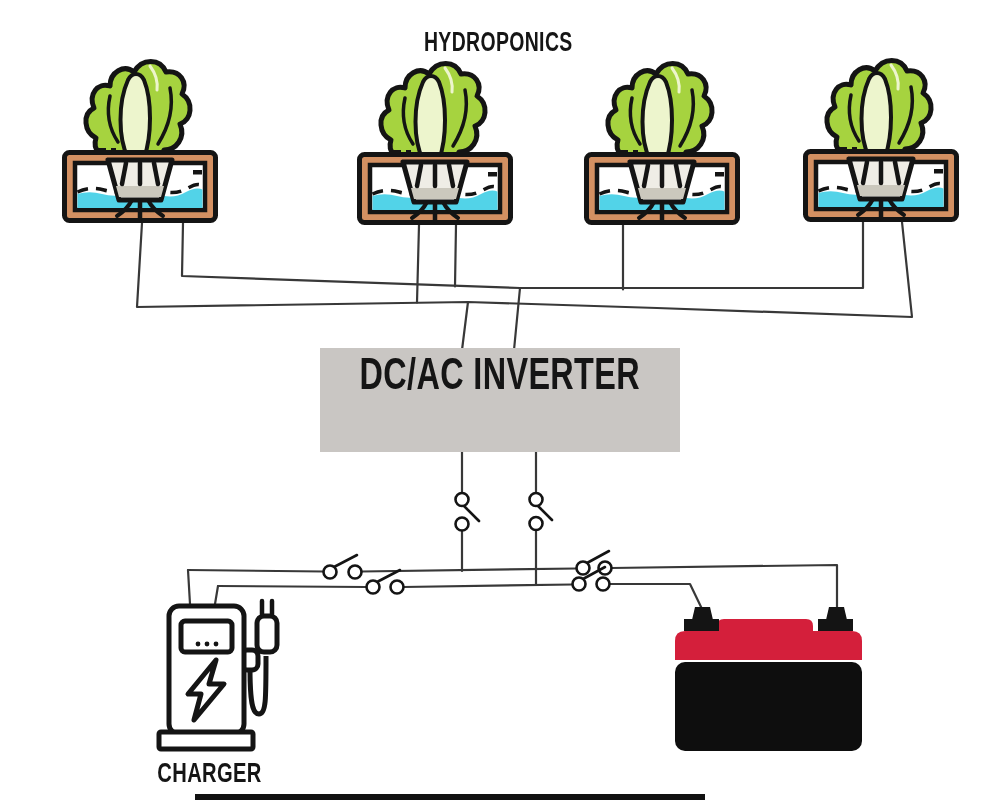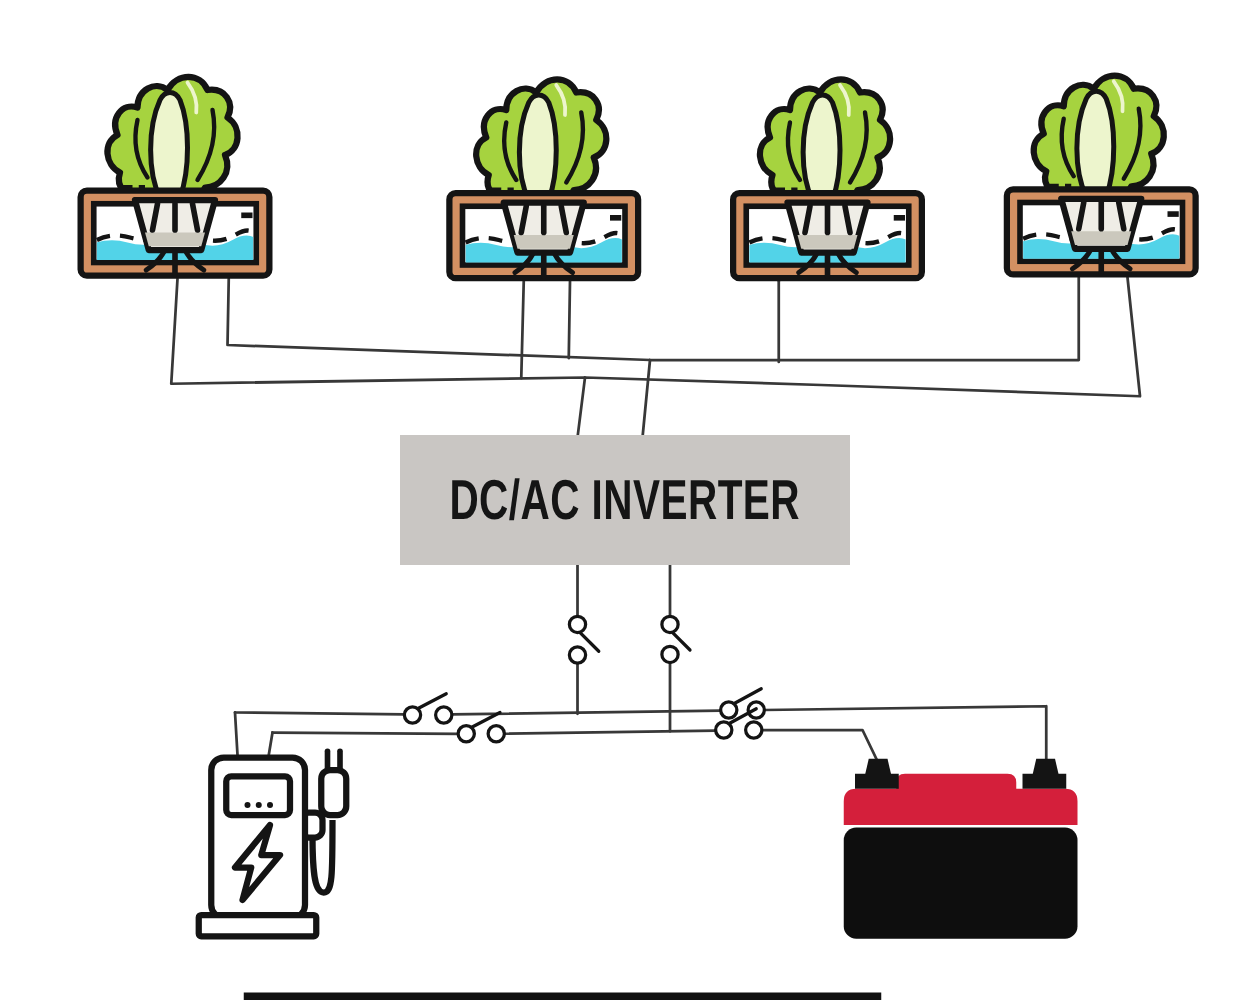--- a/index.html
+++ b/index.html
@@ -148,6 +148,9 @@
   <rect x="195" y="794" width="510" height="6" fill="#111111"></rect>
 </svg>
 
+<div id="title-label" class="label">
+  <span class="condensed">HYDROPONICS</span>
+</div>
 <div id="inverter-label" class="label">
   <span class="condensed">DC/AC INVERTER</span>
 </div>

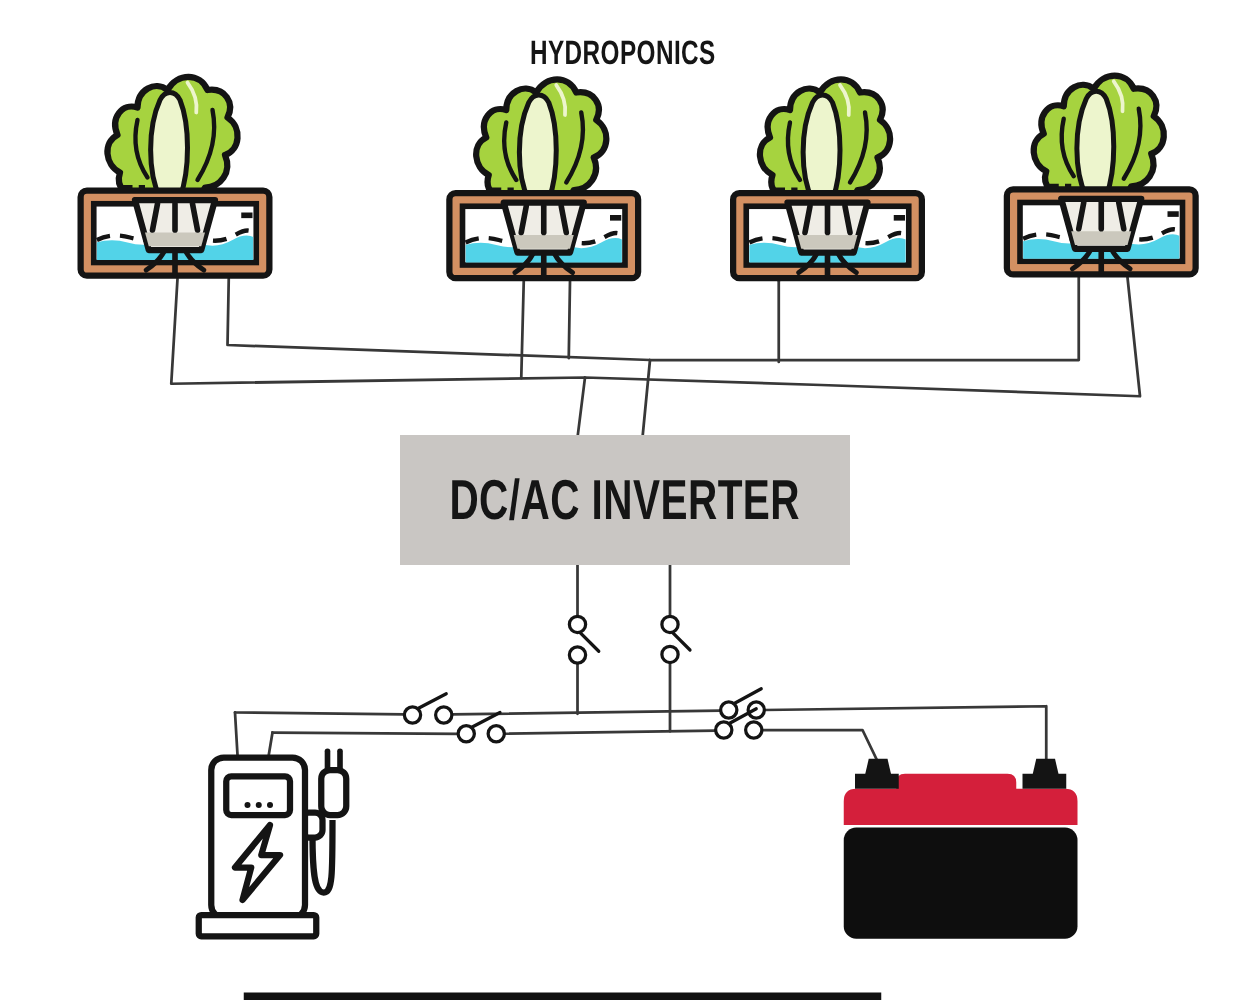--- a/index.html
+++ b/index.html
@@ -10,7 +10,7 @@
   .condensed{display:inline-block;transform:scaleX(0.72);transform-origin:50% 50%;letter-spacing:0.5px;}
   #title-label{left:298px;top:27px;width:400px;font-size:27px;}
   #inverter-label{left:320px;top:348px;width:360px;height:104px;display:flex;
-                  align-items:center;justify-content:center;font-size:45px;}
+                  align-items:flex-start;justify-content:center;font-size:45px;}
   #charger-label{left:110px;top:757px;width:200px;font-size:28px;}
   #battery-label{left:622px;top:755px;width:300px;font-size:28px;}
 </style>

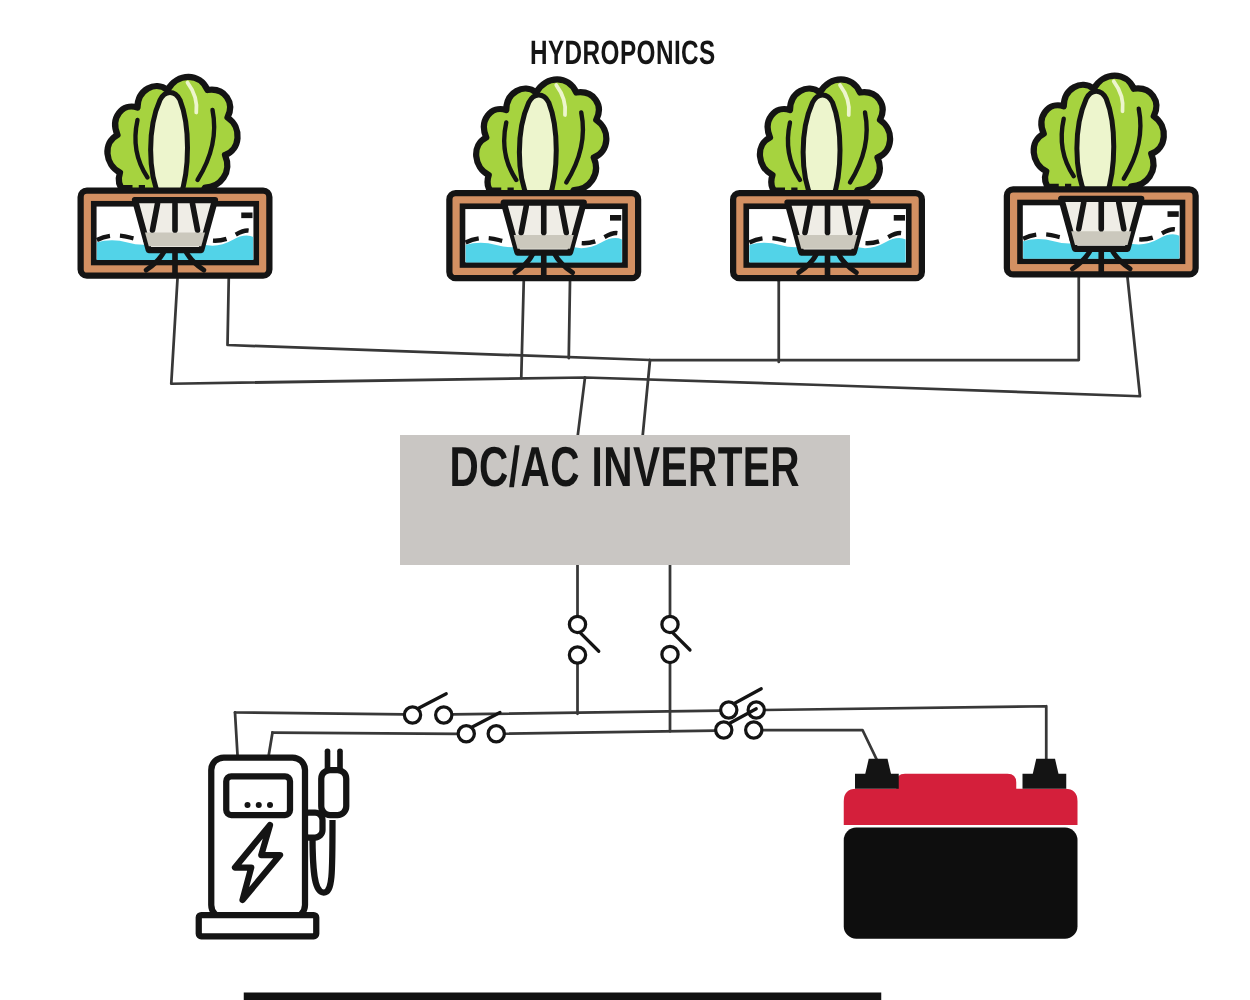--- a/index.html
+++ b/index.html
@@ -154,6 +154,9 @@
 <div id="inverter-label" class="label">
   <span class="condensed">DC/AC INVERTER</span>
 </div>
+<div id="charger-label" class="label">
+  <span class="condensed">CHARGER</span>
+</div>
 
 </div>
 

